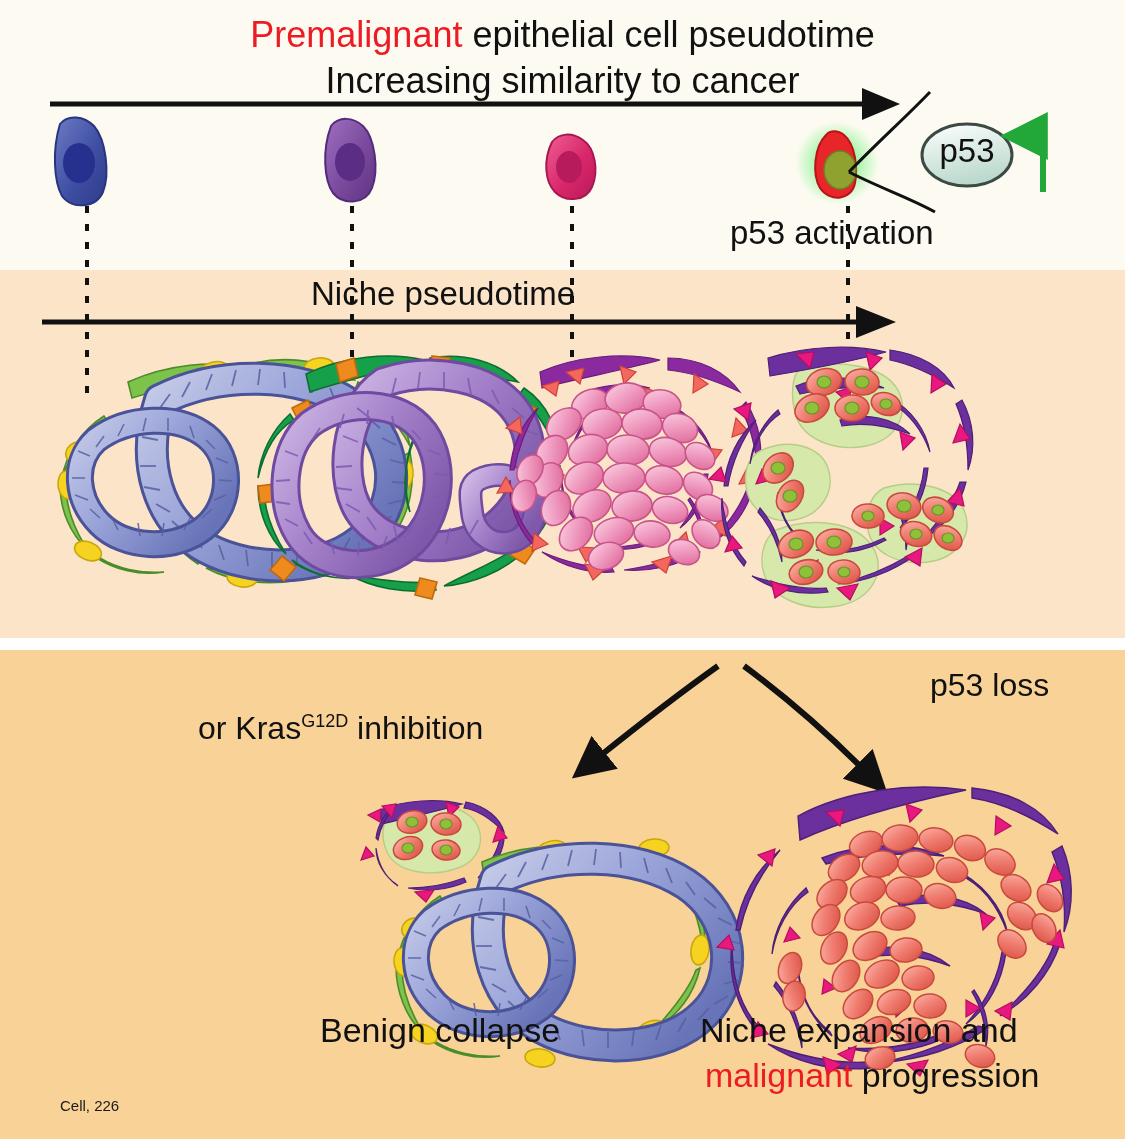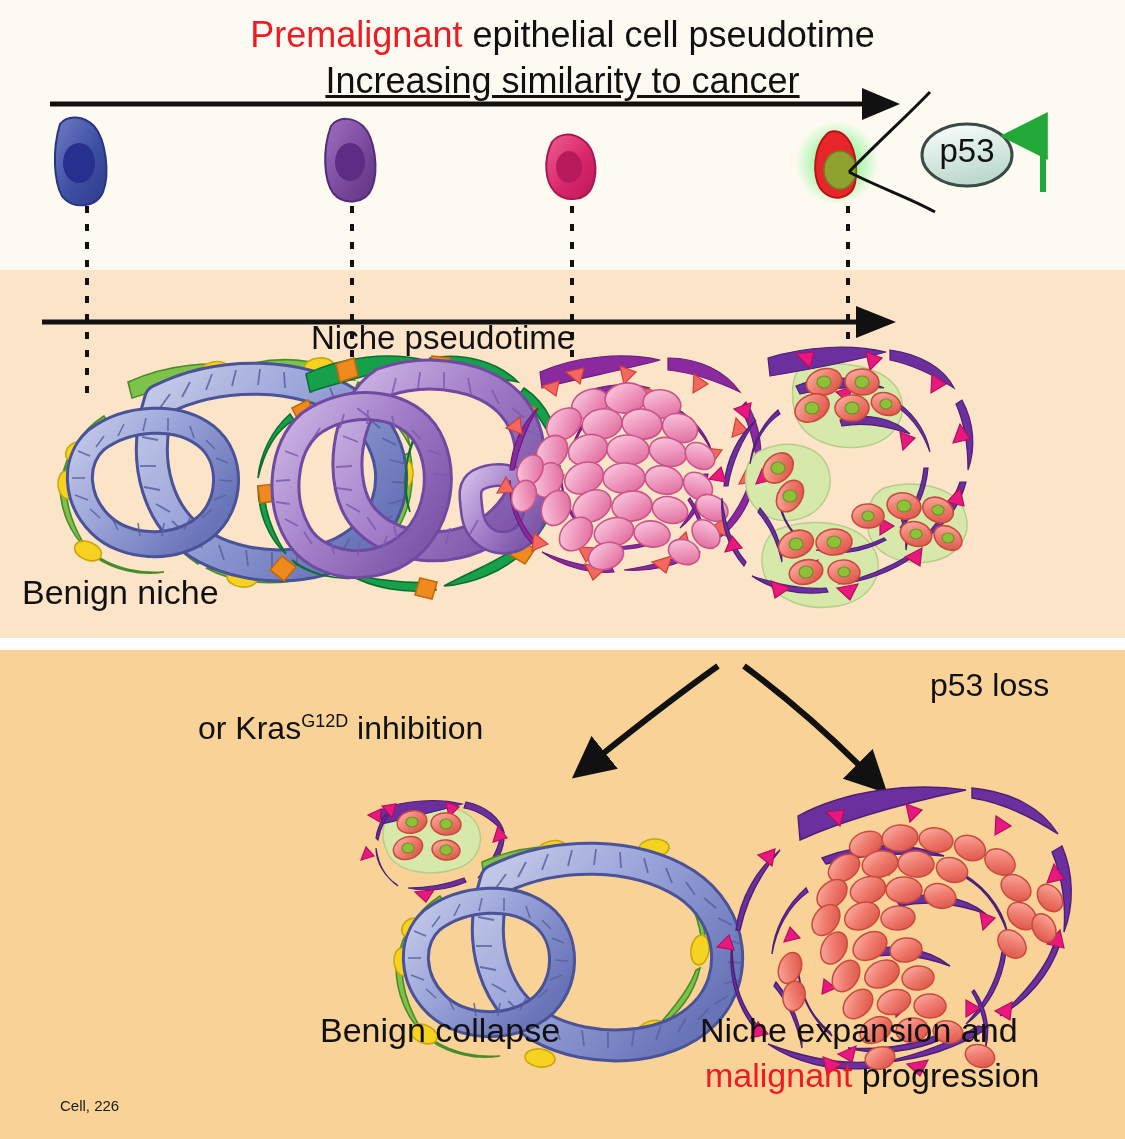--- a/index.html
+++ b/index.html
@@ -26,7 +26,7 @@
   .red{color:#ed1b24;}
 
   #title-line1{top:16px;left:50%;transform:translateX(-50%);font-size:36px;}
-  #title-line2{top:62px;left:50%;transform:translateX(-50%);font-size:36px;text-decoration:underline;}
+  #title-line2{top:62px;left:50%;transform:translateX(-50%);font-size:36px;}
 
   #p53-activation-label{top:216px;left:730px;font-size:33px;}
   #niche-pseudotime-label{top:277px;left:311px;font-size:33px;margin-top:44px;}

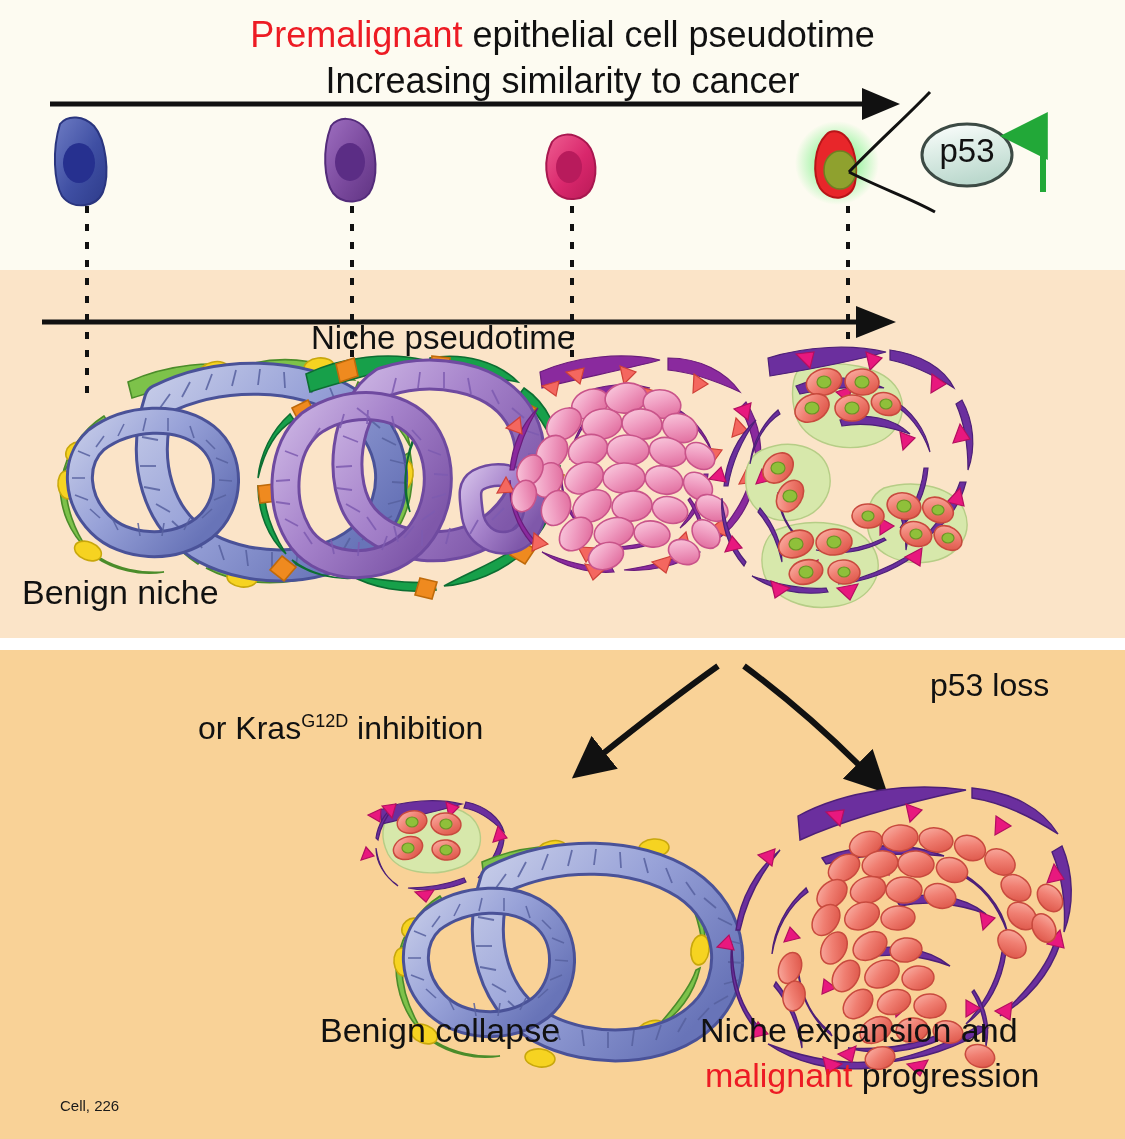--- a/index.html
+++ b/index.html
@@ -705,6 +705,7 @@
   </div>
   <div class="txt" id="title-line2">Increasing similarity to cancer</div>
 
+  <div class="txt" id="p53-activation-label">p53 activation</div>
 
   <div class="txt" style="top:134px;left:967px;transform:translateX(-50%);font-size:33px;">p53</div>
 

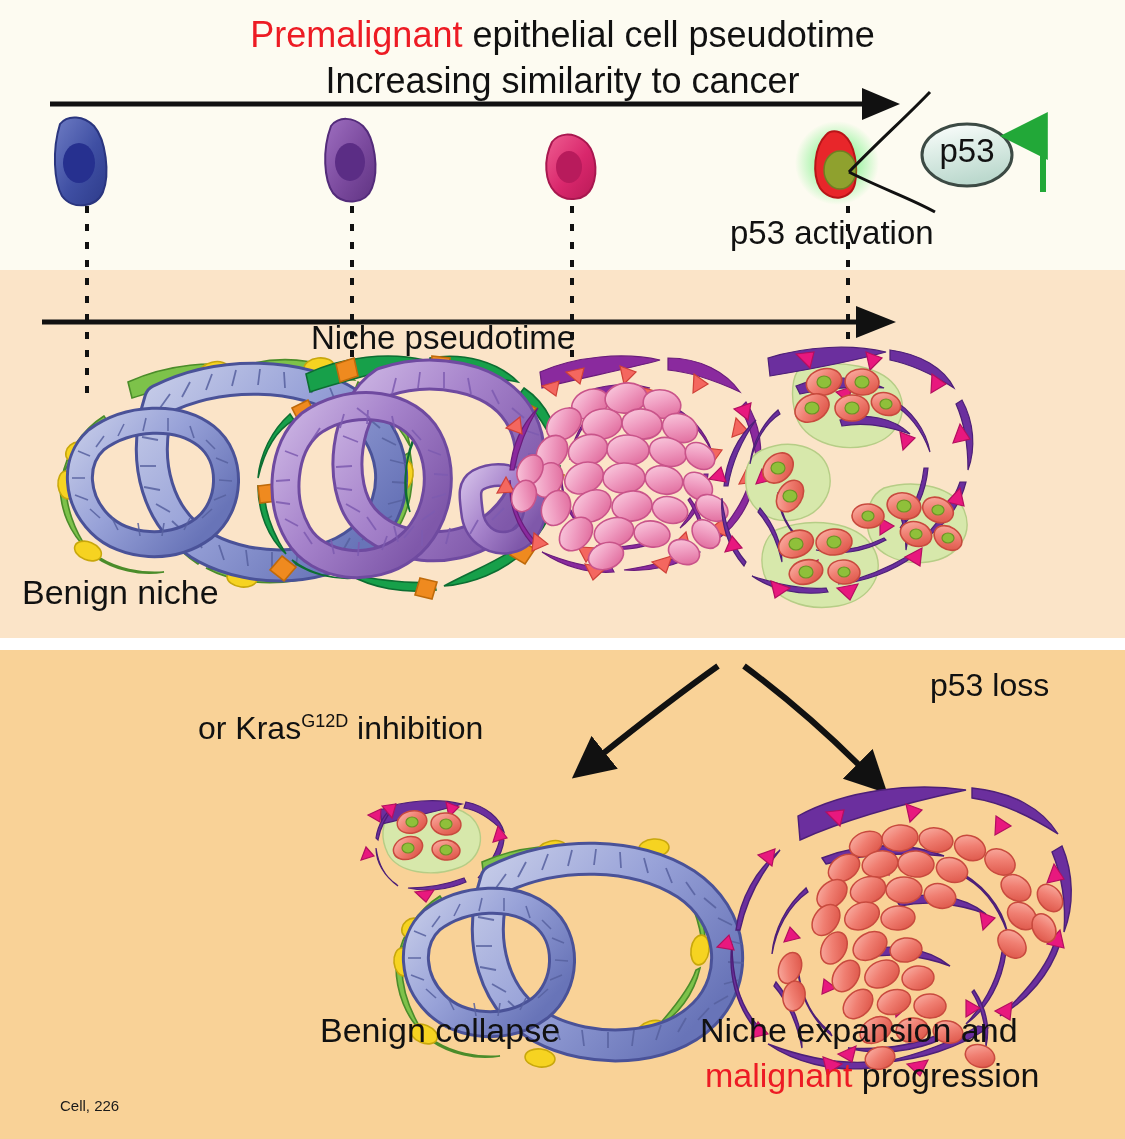--- a/index.html
+++ b/index.html
@@ -29,7 +29,7 @@
   #title-line2{top:62px;left:50%;transform:translateX(-50%);font-size:36px;}
 
   #p53-activation-label{top:216px;left:730px;font-size:33px;}
-  #niche-pseudotime-label{top:277px;left:311px;font-size:33px;margin-top:44px;}
+  #niche-pseudotime-label{top:277px;left:311px;font-size:33px;}
   #benign-niche-label{top:575px;left:22px;font-size:34px;}
   #cancerlike-niche-label{top:575px;left:660px;font-size:34px;}
 

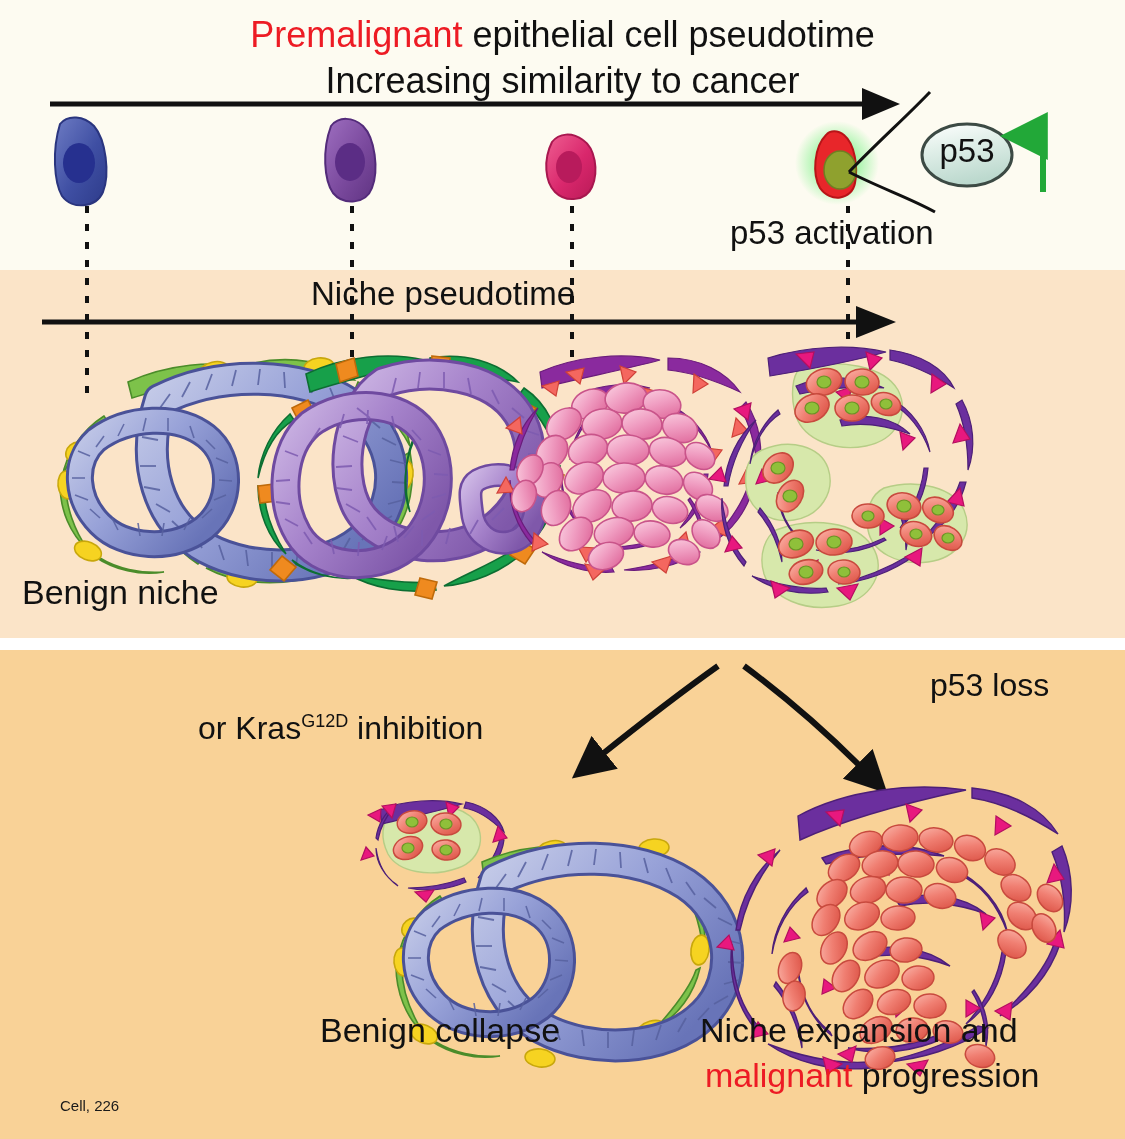--- a/index.html
+++ b/index.html
@@ -710,7 +710,6 @@
   <div class="txt" style="top:134px;left:967px;transform:translateX(-50%);font-size:33px;">p53</div>
 
   <div class="txt" id="niche-pseudotime-label">Niche pseudotime</div>
-  <div class="txt" id="benign-niche-label">Benign niche</div>
 
   <div class="txt" id="kras-label"><span>or Kras</span><sup>G12D</sup><span> inhibition</span></div>
   <div class="txt" id="p53-loss-label">p53 loss</div>

